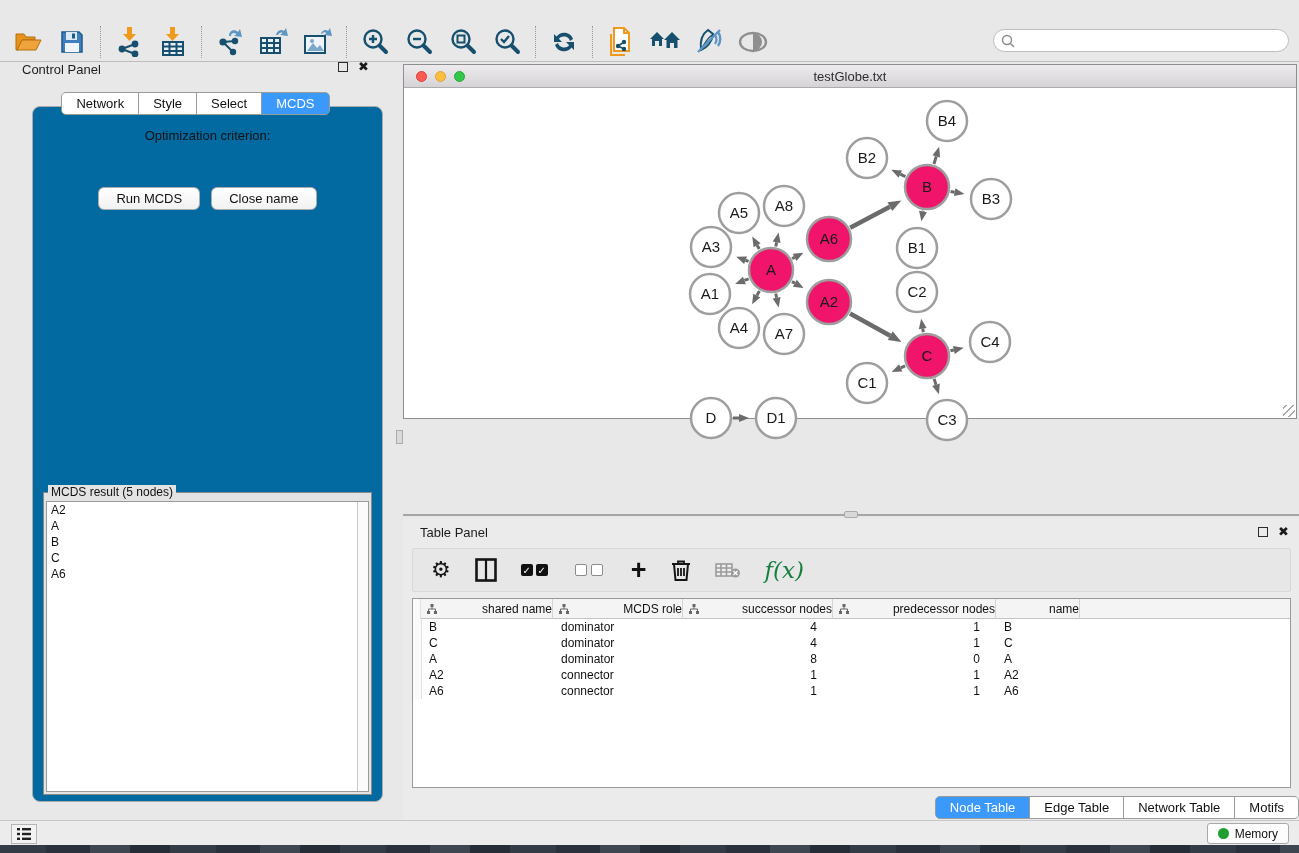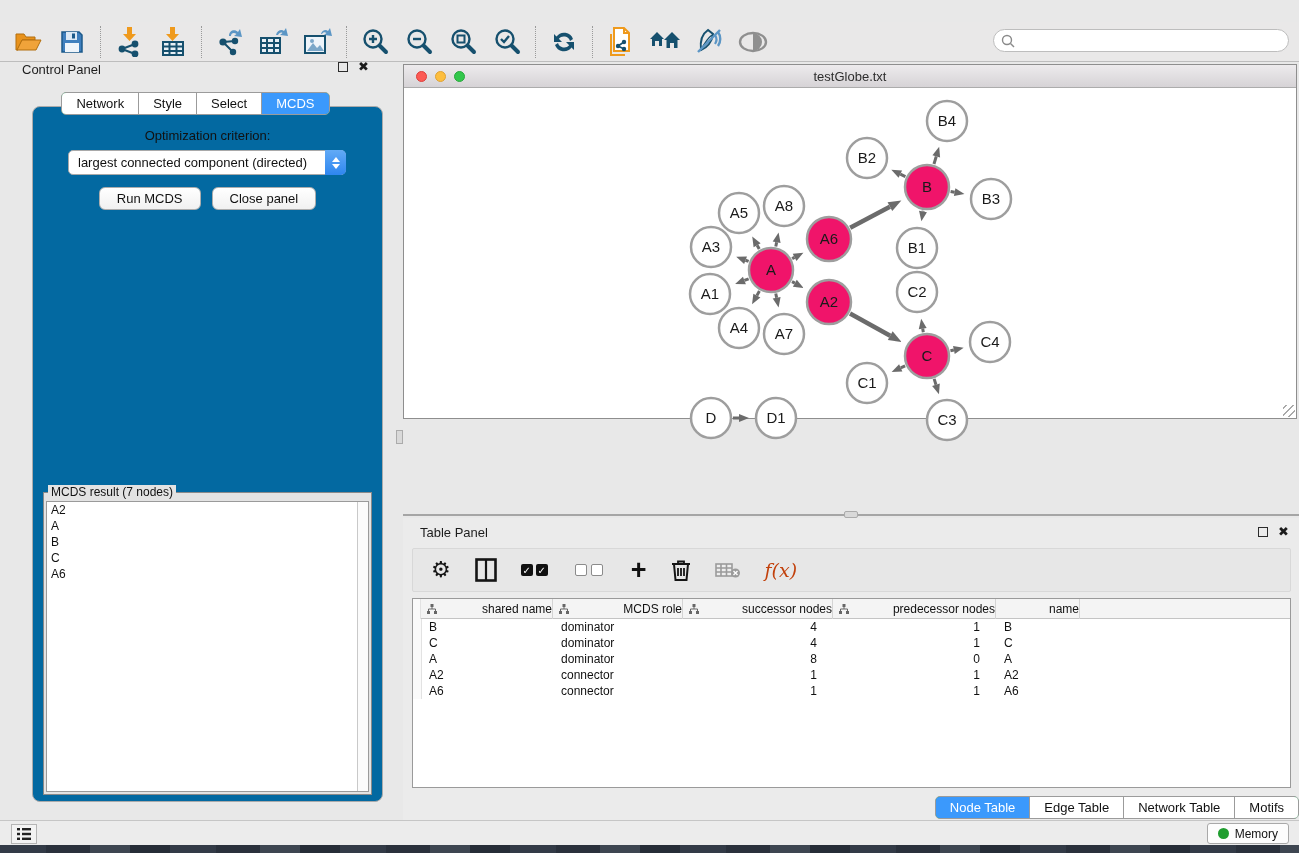--- a/index.html
+++ b/index.html
@@ -287,13 +287,6 @@
     </div>
     <div class="cp-body">
       <div class="opt-label">Optimization criterion:</div>
-      <div class="dropdown">
-        <span class="dd-text">largest connected component (directed)</span>
-        <span class="dd-spin">
-            <span class="up"></span>
-            <span class="down"></span>
-          </span>
-      </div>
       <div class="btn-row">
         <button class="mac-btn">Run MCDS</button>
         <button class="mac-btn">Close panel</button>

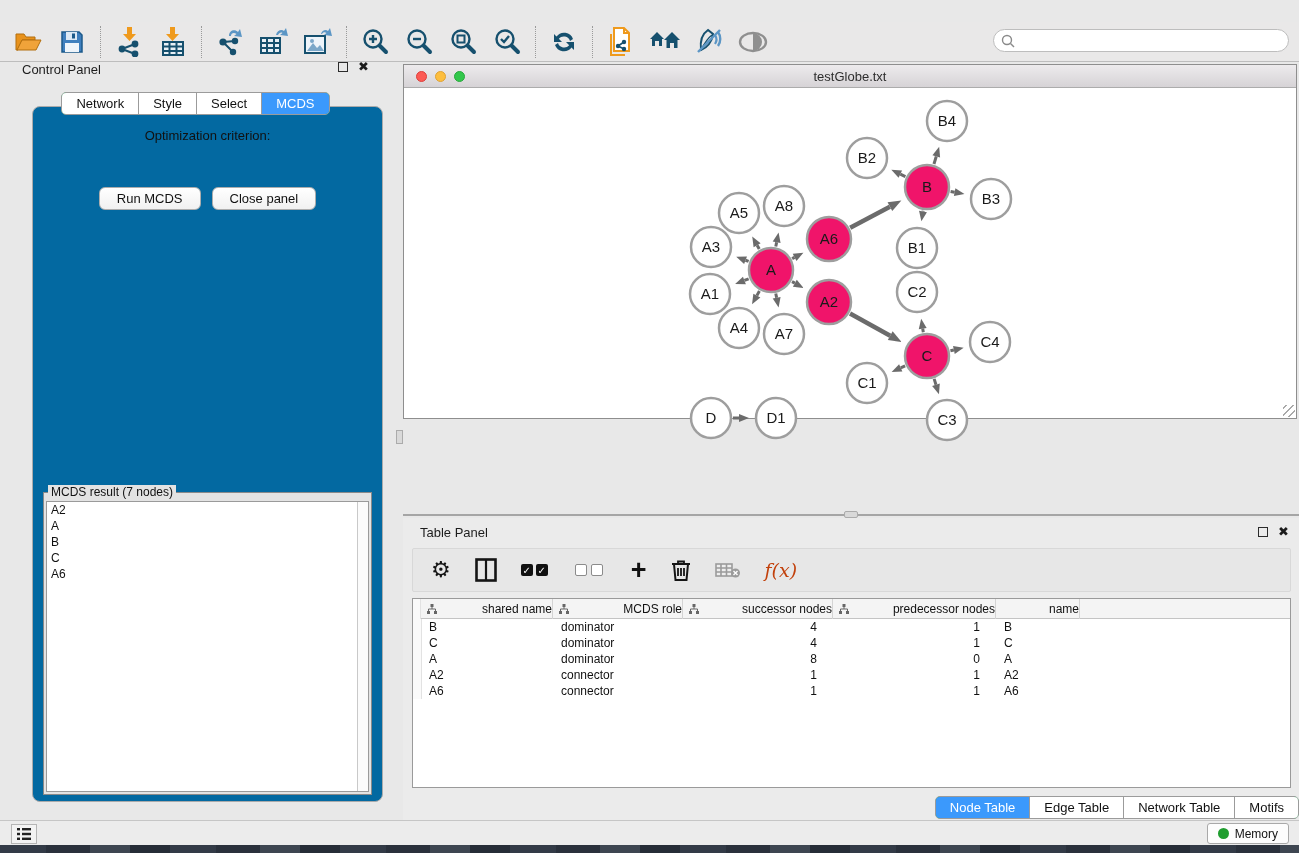--- a/index.html
+++ b/index.html
@@ -289,7 +289,7 @@
       <div class="opt-label">Optimization criterion:</div>
       <div class="btn-row">
         <button class="mac-btn">Run MCDS</button>
-        <button class="mac-btn">Close panel</button>
+        <button class="mac-btn">Close name</button>
       </div>
       <div class="result-group">
         <span class="result-legend">MCDS result (7 nodes)</span>

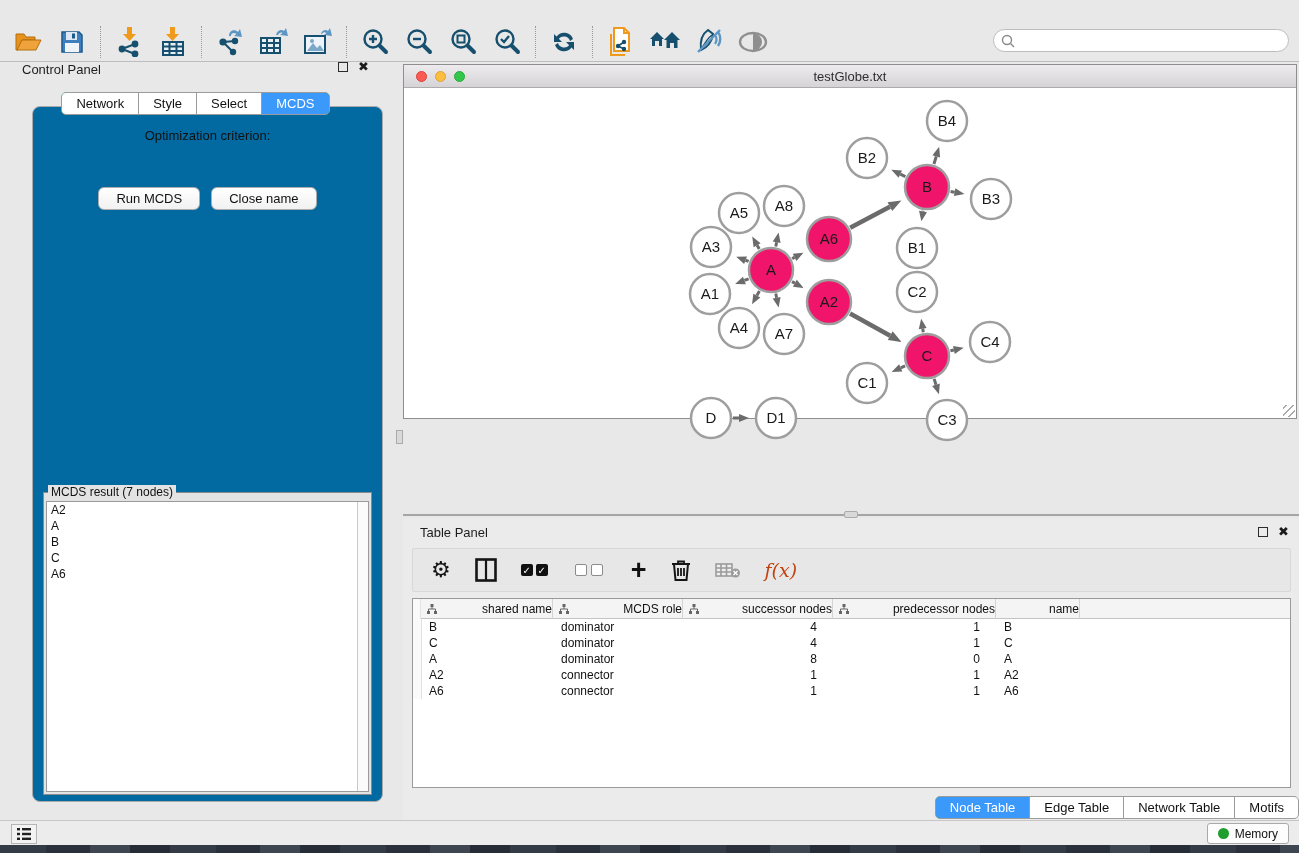--- a/index.html
+++ b/index.html
@@ -292,7 +292,7 @@
         <button class="mac-btn">Close name</button>
       </div>
       <div class="result-group">
-        <span class="result-legend">MCDS result (7 nodes)</span>
+        <span class="result-legend">MCDS result (5 nodes)</span>
         <div class="result-list" id="mcds-result-list">
           <div class="result-item">A2</div>
             <div class="result-item">A</div>

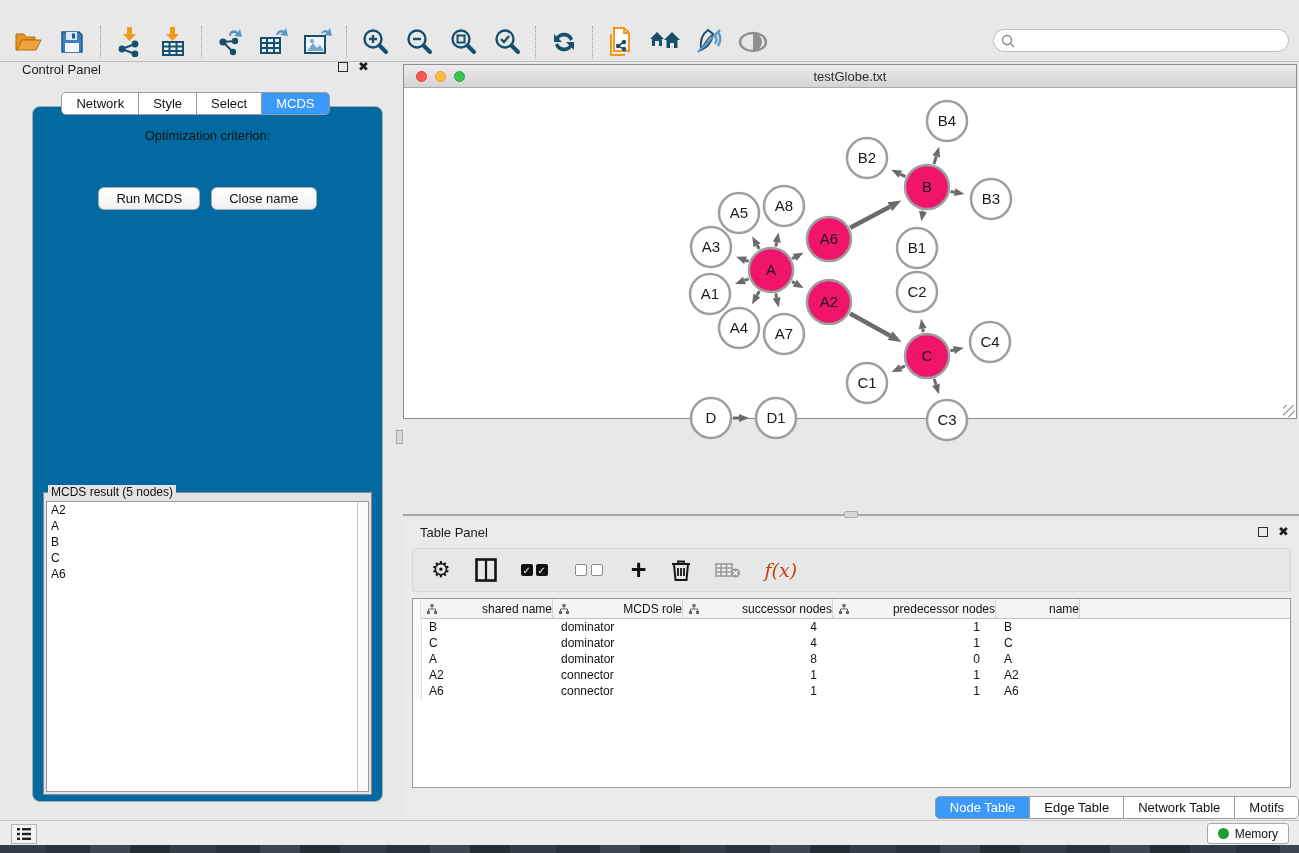--- a/index.html
+++ b/index.html
@@ -86,7 +86,7 @@
     display:inline-flex; align-items:center; justify-content:center; margin-right:3px; font-family:"DejaVu Sans",sans-serif;}
   .unchk { width:12px; height:12px; background:#fff; border:1.5px solid #8b8b8b; border-radius:2px; display:inline-block; margin-right:4px; }
   .plus-glyph { font-size:27px; font-weight:bold; color:#111; line-height:24px; }
-  .fx-glyph { font-family:"DejaVu Serif",serif; font-style:italic; font-size:19px; color:#c2410c; }
+  .fx-glyph { font-family:"DejaVu Serif",serif; font-style:italic; font-size:23px; color:#15803d; }
   .ttable { position:absolute; left:9px; right:8px; top:80px; height:190px; background:#fff; border:1px solid #9a9a9a; overflow:hidden;}
   .thead-row, .trow { display:grid; grid-template-columns:8px 132px 130px 150px 163px 84px 1fr; }
   .thead-row { background:#f4f4f4; border-bottom:1px solid #c4c4c4; height:20px; }

